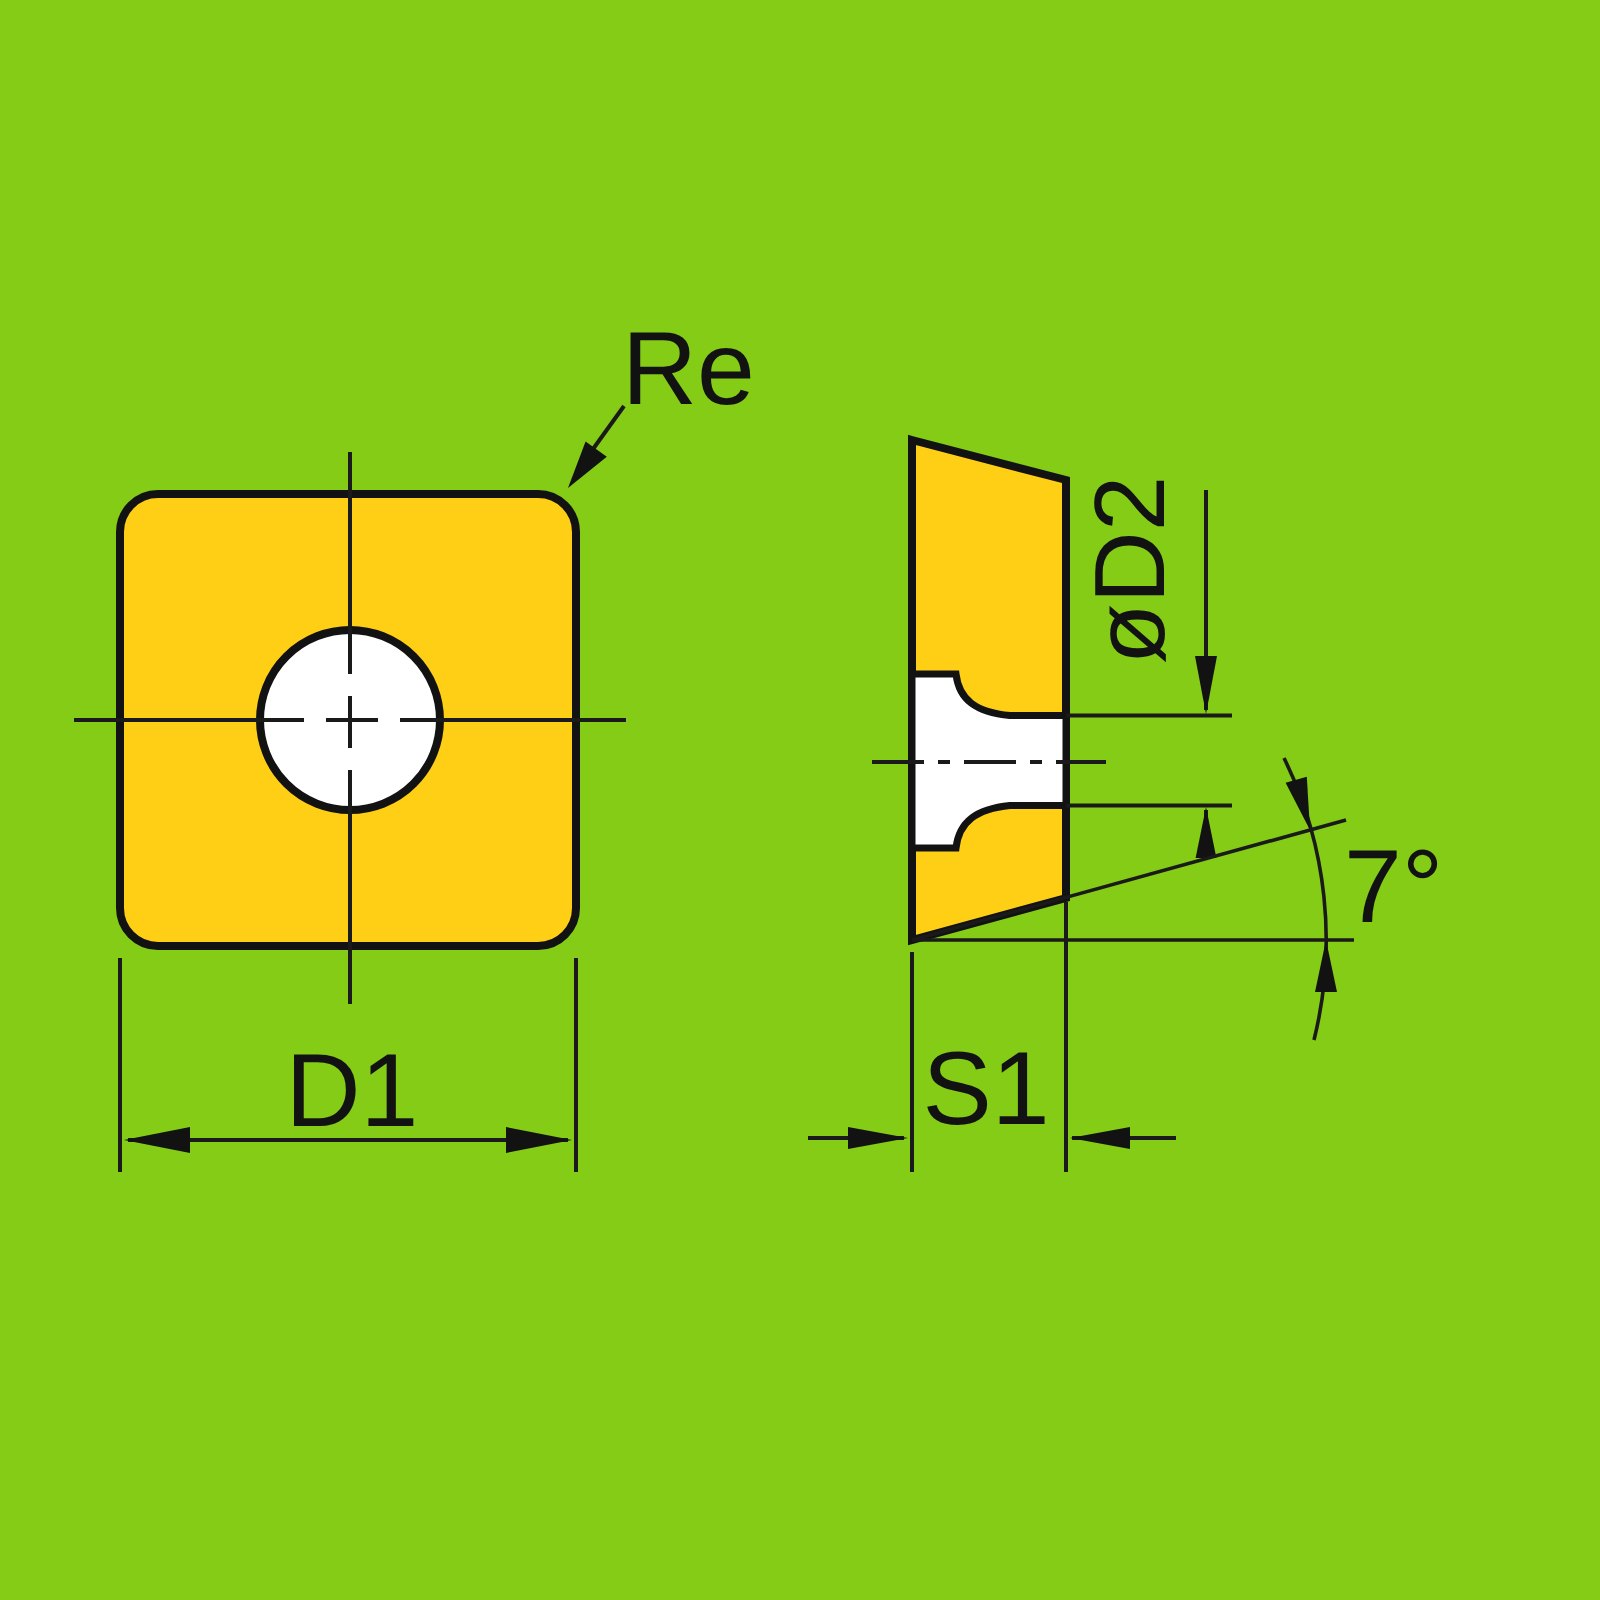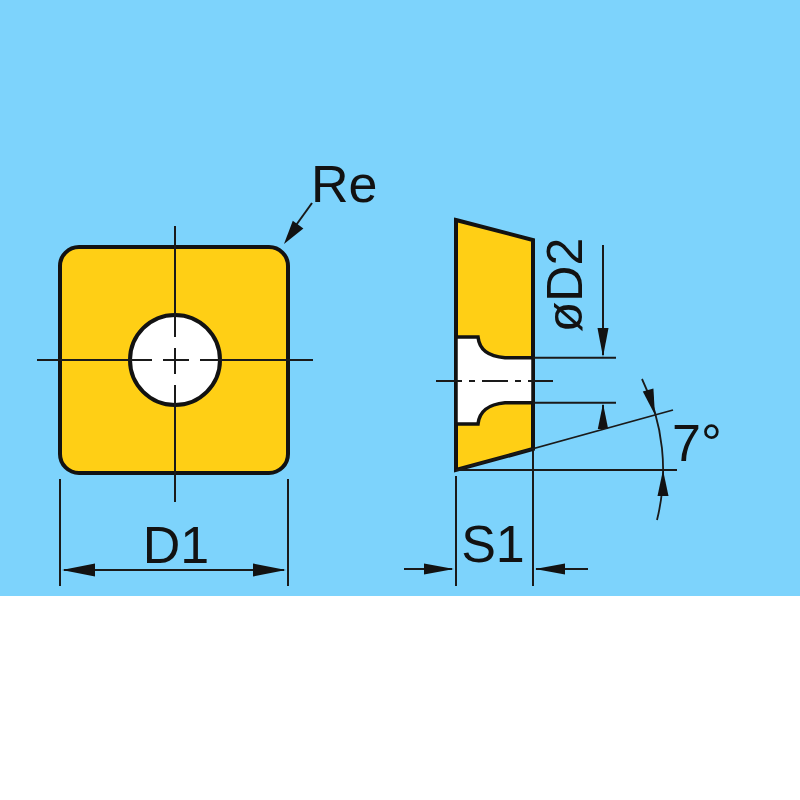--- a/index.html
+++ b/index.html
@@ -10,8 +10,8 @@
   .canvas {
     position: relative;
     width: 800px;
-    height: 596px;
-    background: #7dd3fc;
+    height: 800px;
+    background: #84cc16;
     overflow: hidden;
   }
   svg { display: block; }

